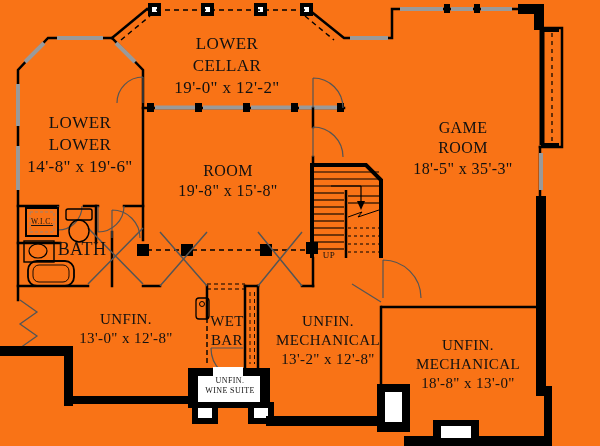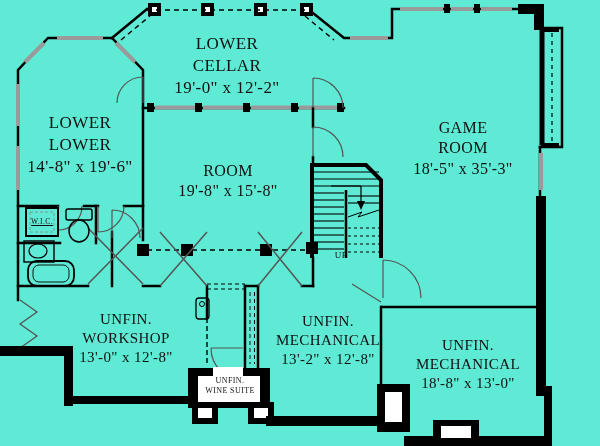--- a/index.html
+++ b/index.html
@@ -3,7 +3,7 @@
 <meta charset="utf-8">
 <style>
   html,body{margin:0;padding:0;background:#fff;}
-  #plan-root{position:relative;width:600px;height:446px;background:#5eead4;overflow:hidden;
+  #plan-root{position:relative;width:600px;height:446px;background:#f97316;overflow:hidden;
              font-family:"Liberation Serif","DejaVu Serif",serif;}
   #plan-svg{position:absolute;left:0;top:0;}
   .room-label{position:absolute;transform:translateX(-50%);text-align:center;color:#111;

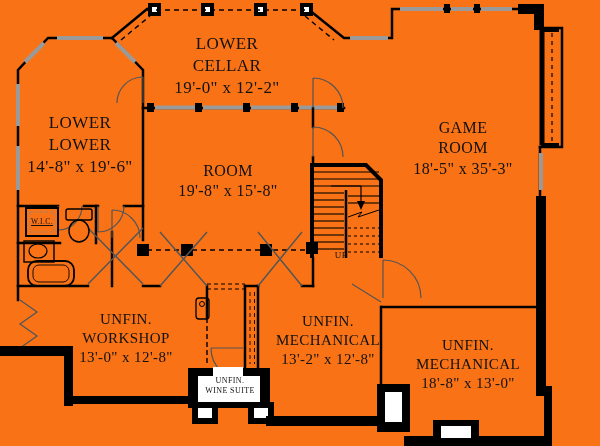--- a/index.html
+++ b/index.html
@@ -239,6 +239,9 @@
   <div>W.I.C.</div>
 </div>
 
+<div class="room-label fs18" style="left:82px;top:238px;">
+  <div>BATH</div>
+</div>
 
 <div class="room-label fs15" style="left:126px;top:310px;">
   <div>UNFIN.</div>

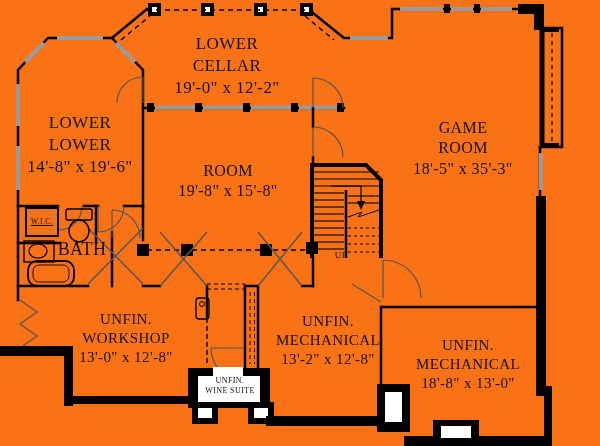--- a/index.html
+++ b/index.html
@@ -267,7 +267,7 @@
   <div>WINE SUITE</div>
 </div>
 
-<div class="room-label fs9" style="left:329px;top:250px;margin-left:12px;">
+<div class="room-label fs9" style="left:329px;top:250px;">
   <div>UP</div>
 </div>
 

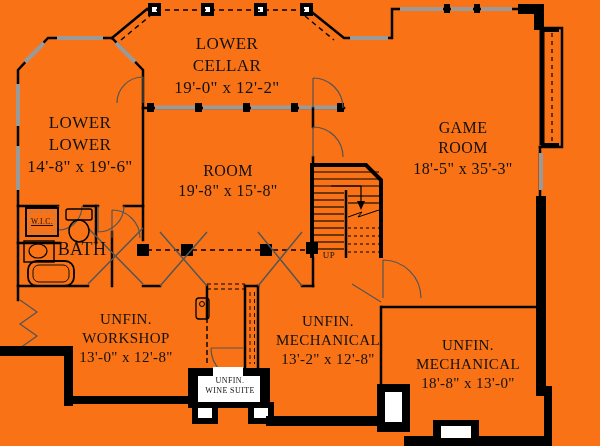--- a/index.html
+++ b/index.html
@@ -249,6 +249,10 @@
   <div>13'-0" x 12'-8"</div>
 </div>
 
+<div class="room-label fs15" style="left:227px;top:312px;">
+  <div>WET</div>
+  <div>BAR</div>
+</div>
 
 <div class="room-label fs15" style="left:328px;top:312px;">
   <div>UNFIN.</div>

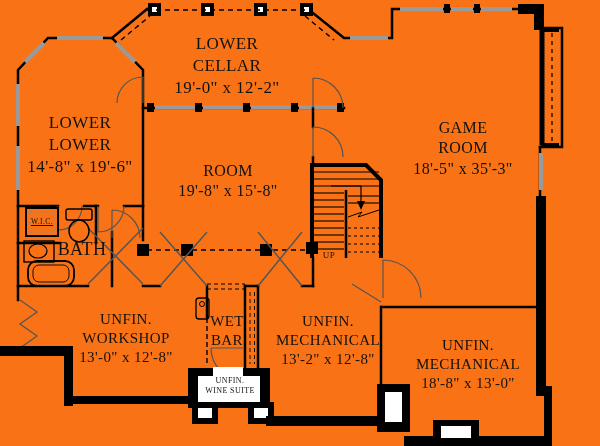--- a/index.html
+++ b/index.html
@@ -245,7 +245,6 @@
 
 <div class="room-label fs15" style="left:126px;top:310px;">
   <div>UNFIN.</div>
-  <div>WORKSHOP</div>
   <div>13'-0" x 12'-8"</div>
 </div>
 

